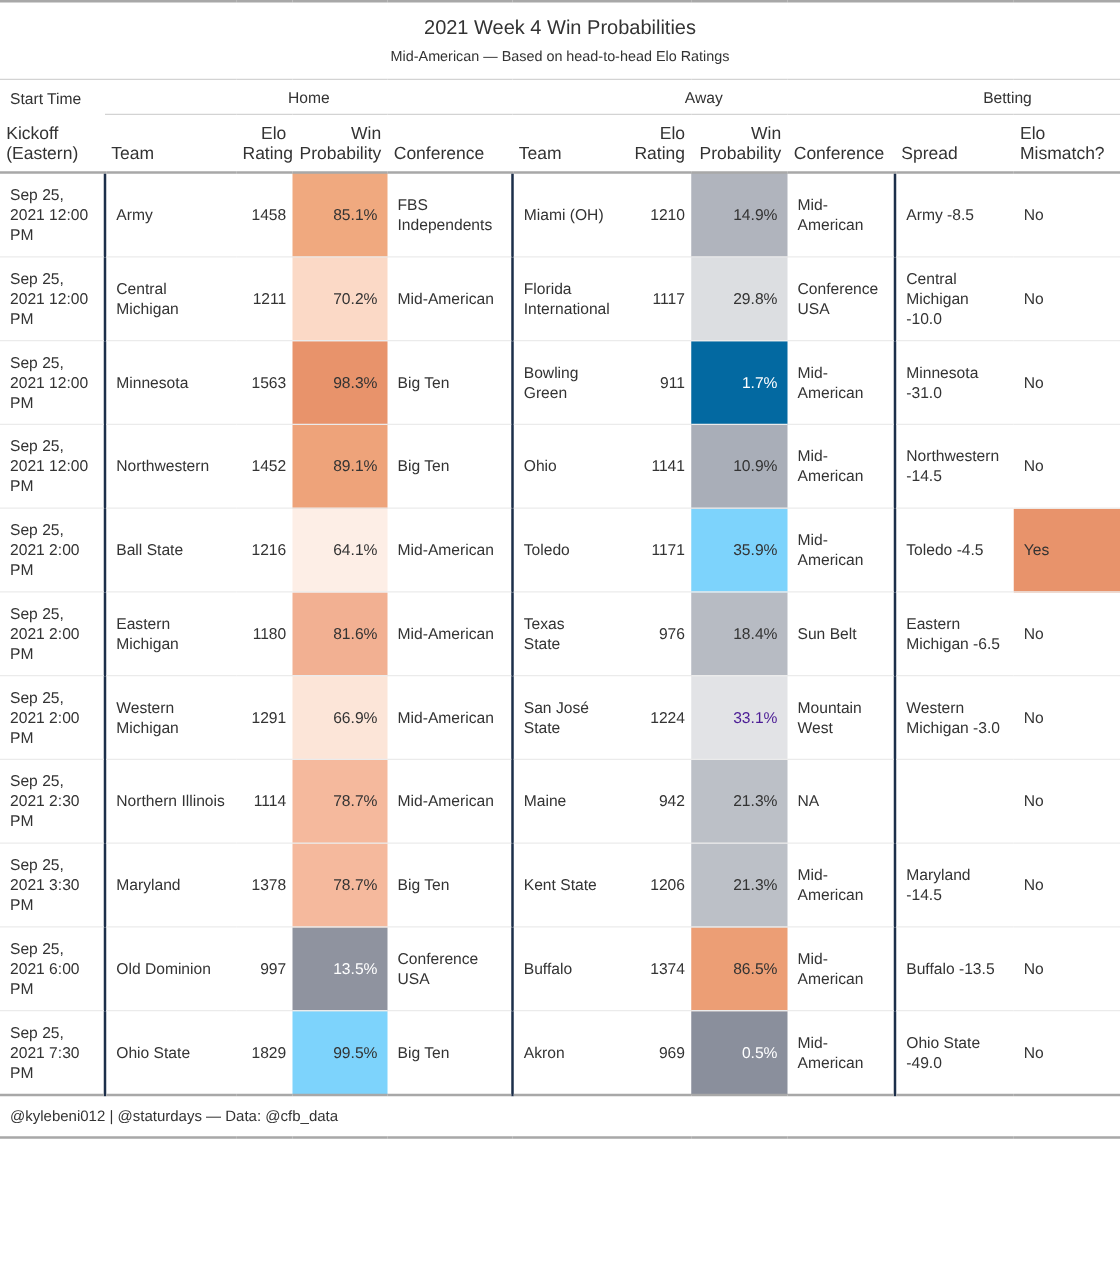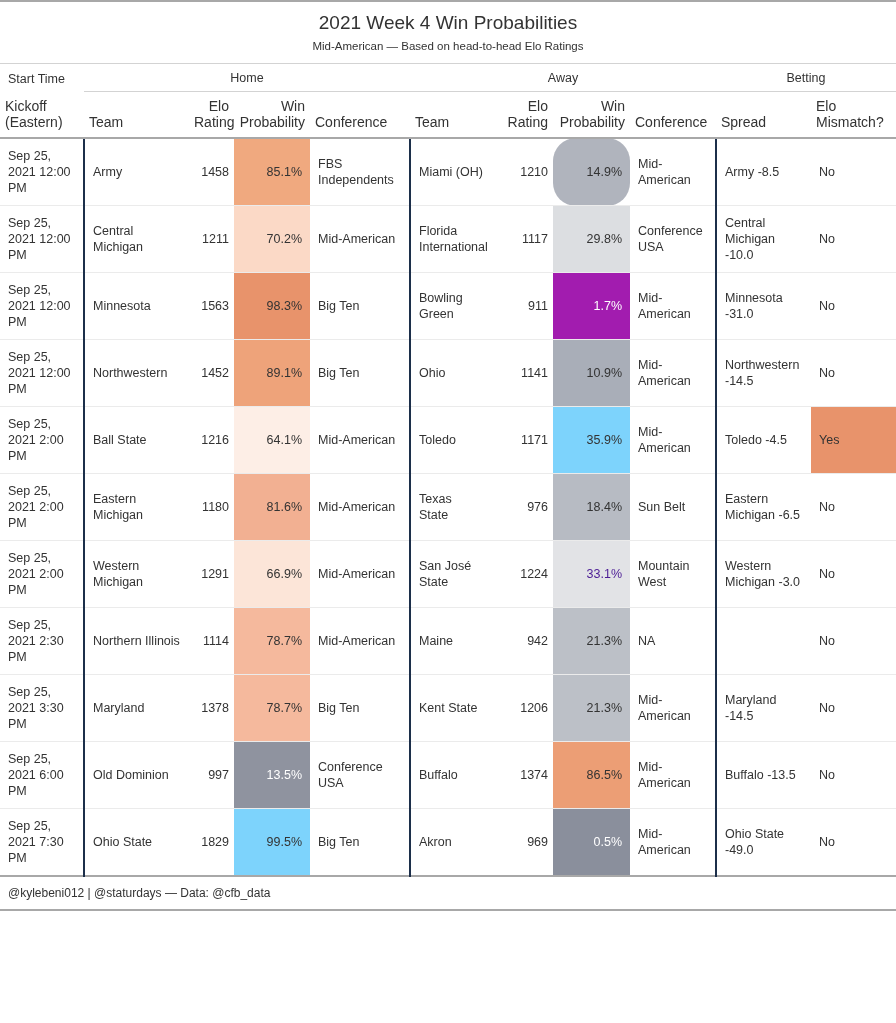--- a/index.html
+++ b/index.html
@@ -26,7 +26,7 @@
     text-align: center;
   }
   .title {
-    font-size: 19px;
+    font-size: 16px;
     color: #333333;
     line-height: 22px;
     font-weight: 400;

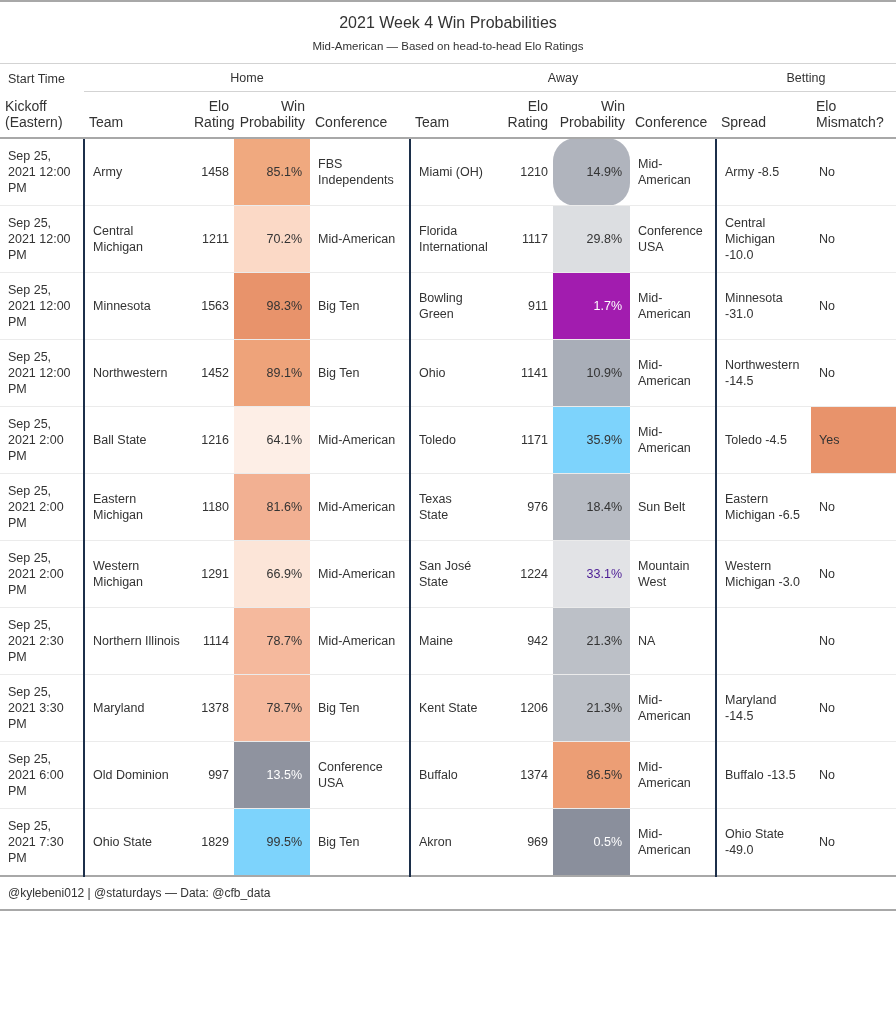--- a/index.html
+++ b/index.html
@@ -179,7 +179,7 @@
         <td class="left pad-l">FBS Independents</td>
         <td class="left pad-l sep-l">Miami (OH)</td>
         <td class="right">1210</td>
-        <td class="right prob" style="background:#b0b4bd;color:#333333;border-radius:23px;">14.9%</td>
+        <td class="right prob" style="background:#b0b4bd;color:#333333;">14.9%</td>
         <td class="left pad-l">Mid-American</td>
         <td class="left pad-l sep-l">Army -8.5</td>
         <td class="left pad-l" style="background:transparent;">No</td>

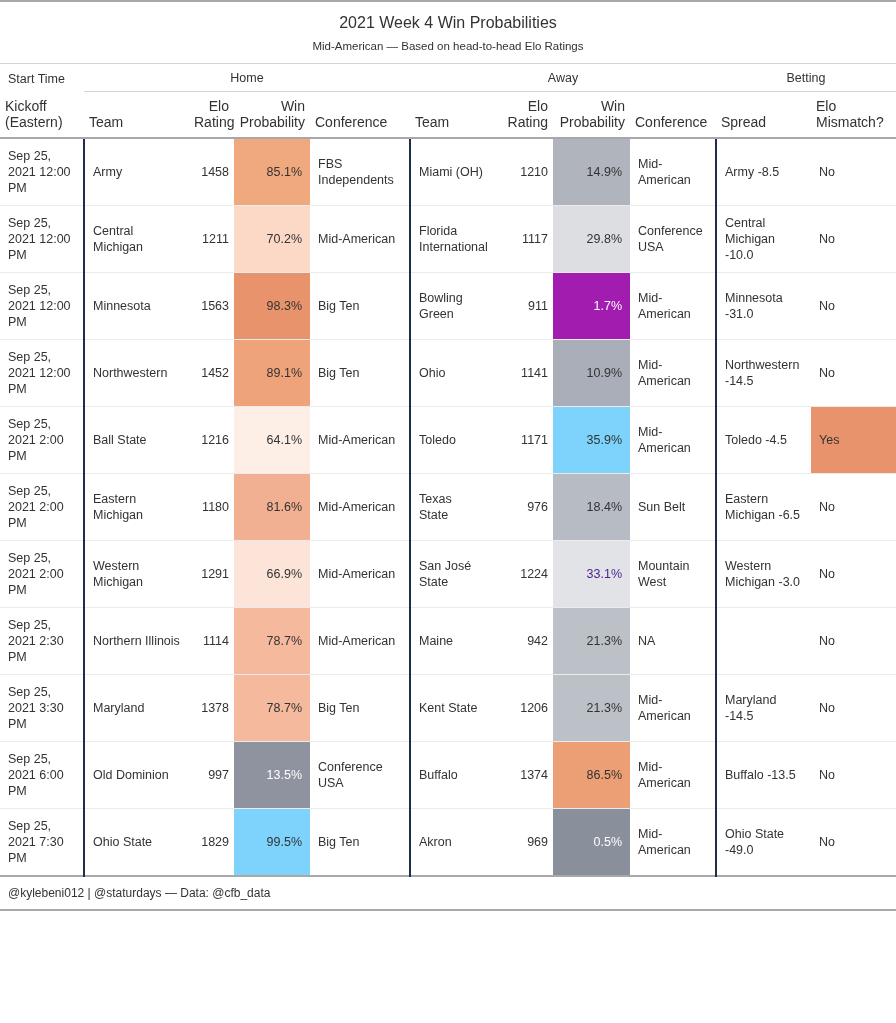--- a/index.html
+++ b/index.html
@@ -205,7 +205,7 @@
         <td class="left pad-l">Big Ten</td>
         <td class="left pad-l sep-l">Bowling Green</td>
         <td class="right">911</td>
-        <td class="right prob" style="background:#a21caf;color:#ffffff;">1.7%</td>
+        <td class="right prob" style="background:#0369a1;color:#ffffff;">1.7%</td>
         <td class="left pad-l">Mid-American</td>
         <td class="left pad-l sep-l">Minnesota -31.0</td>
         <td class="left pad-l" style="background:transparent;">No</td>

